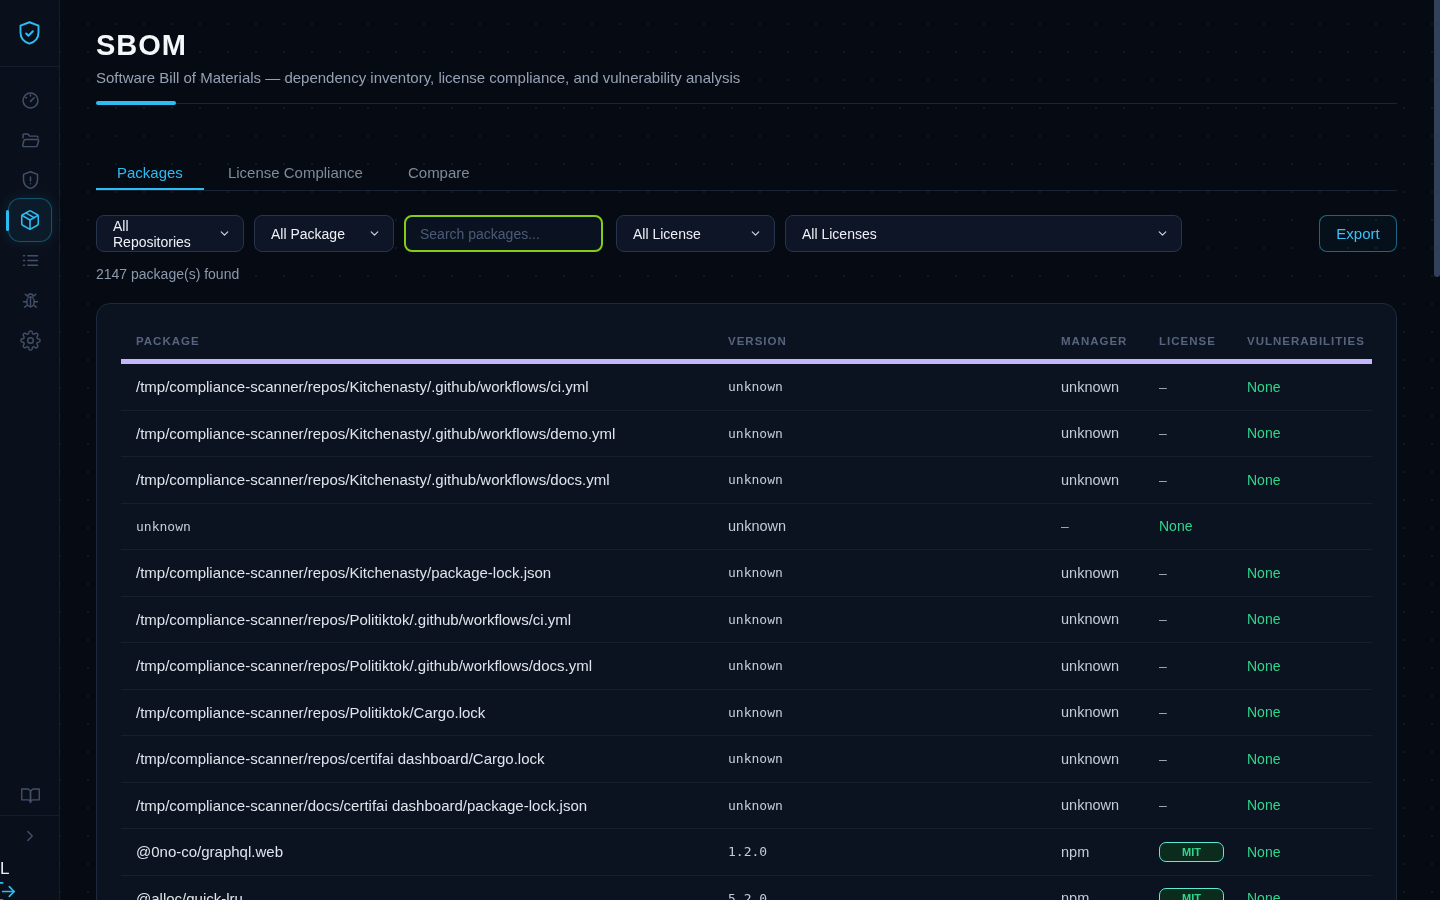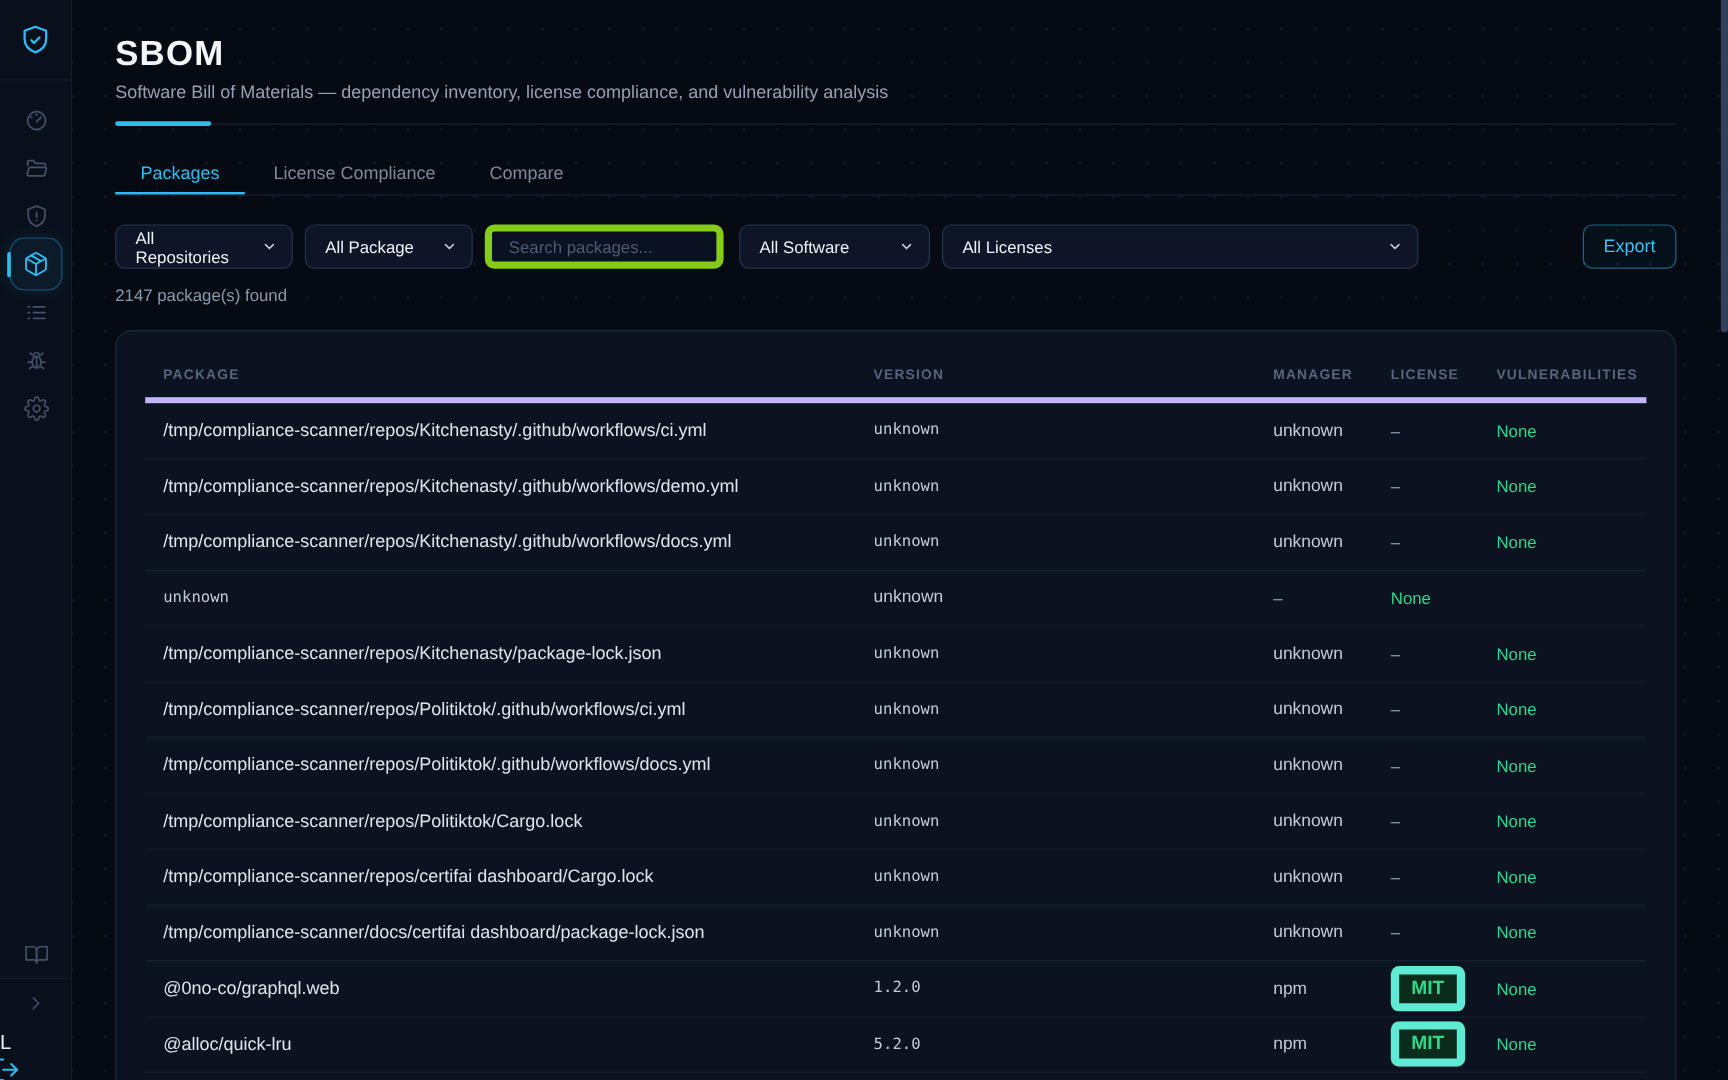--- a/index.html
+++ b/index.html
@@ -41,7 +41,7 @@
   .title-rule { margin-top:15px; height:1px; background:#1a2435; position:relative; }
   .title-rule::before { content:""; position:absolute; left:0; top:-2px; width:80px; height:4px; background:#2fbcf2; border-radius:2px; }
 
-  .tabs { margin-top:24px; display:flex; border-bottom:1px solid #1a2434; }
+  .tabs { margin-top:52px; display:flex; border-bottom:1px solid #1a2434; }
   .tab { height:34px; padding:0 21px; margin-right:3px; display:flex; align-items:center; font-size:15px; font-weight:500; color:#7e8b9d; cursor:pointer; border-bottom:2.5px solid transparent; }
   .tab.active { color:#2fbcf2; border-bottom-color:#2fbcf2; }
 

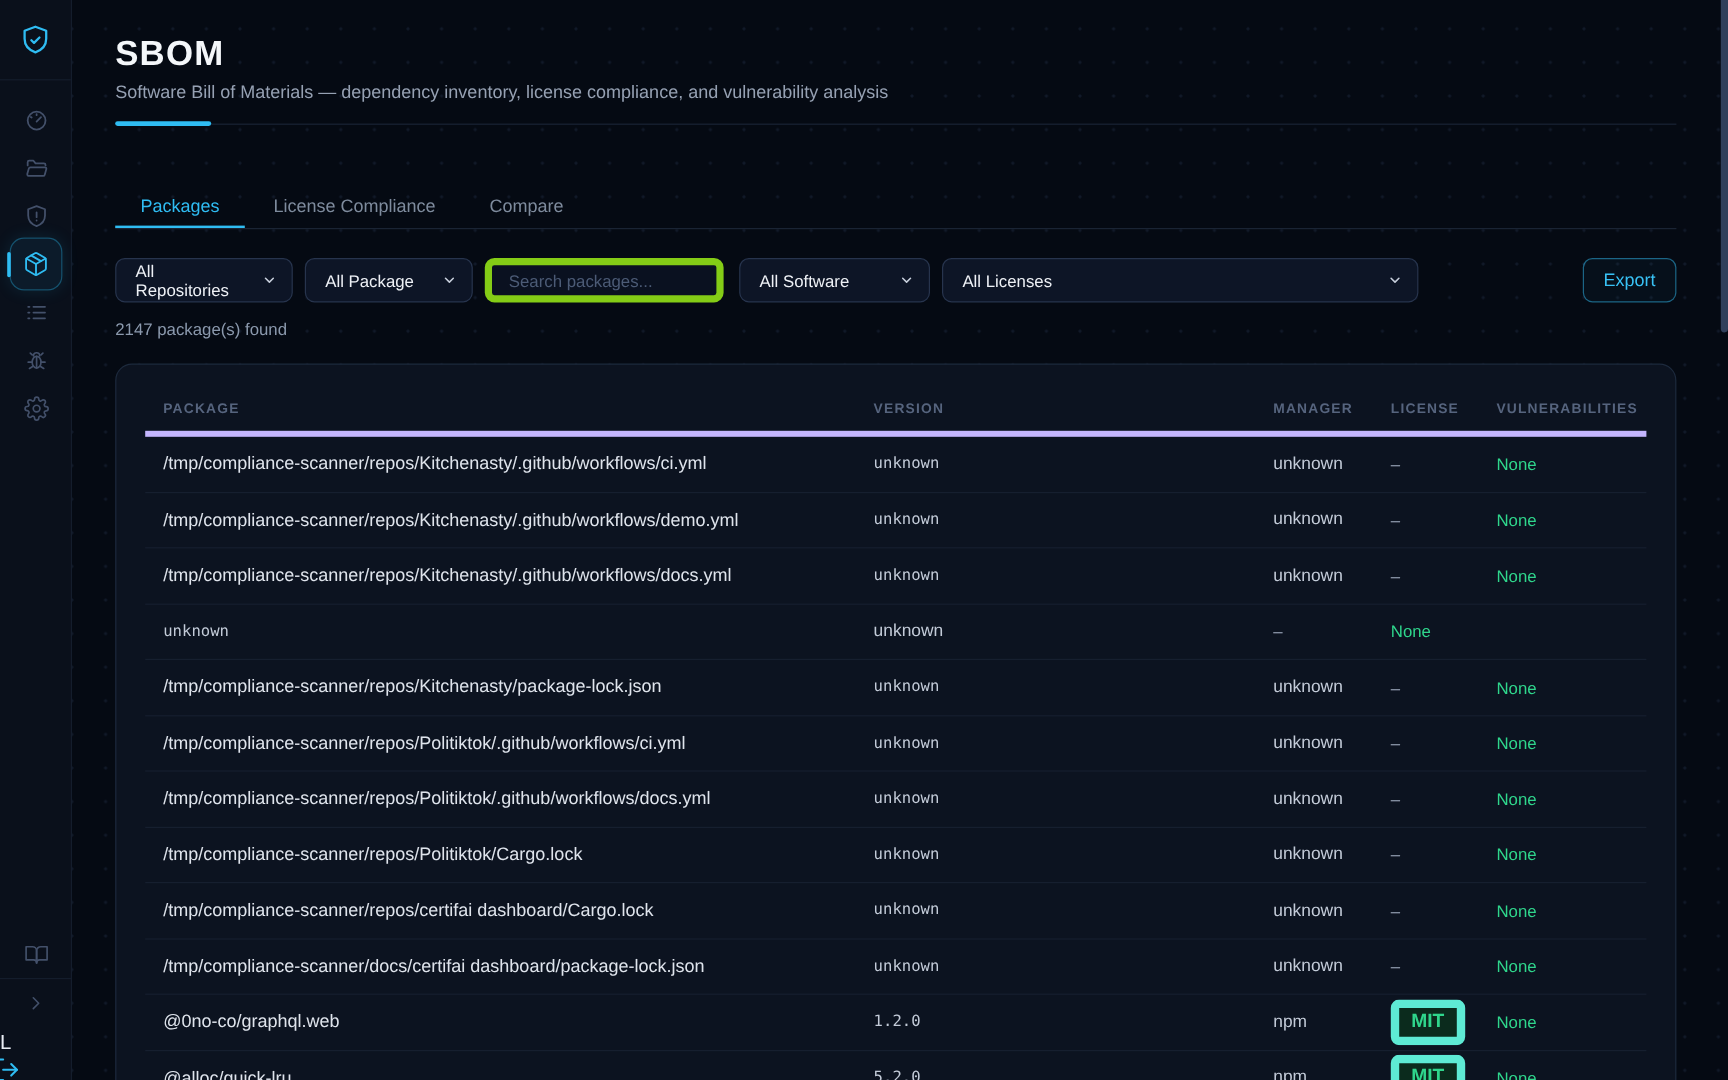--- a/index.html
+++ b/index.html
@@ -54,7 +54,7 @@
   .select .chev { color:#c6cedb; margin-left:8px; display:flex; }
   .w-repos { width:148px; } .w-mgr { width:140px; } .w-pkg { width:159px; margin-left:3px; } .w-lic { width:397px; }
   .search {
-    width:199px; height:37px; background:#0a1120; border:6px solid #84cc16; border-radius:8px;
+    width:199px; height:37px; background:#0a1120; border:2px solid #84cc16; border-radius:8px;
     color:#dfe4ec; font-size:14px; padding:0 14px; outline:none; margin-right:10px;
     font-family:"Liberation Sans","DejaVu Sans",sans-serif;
   }

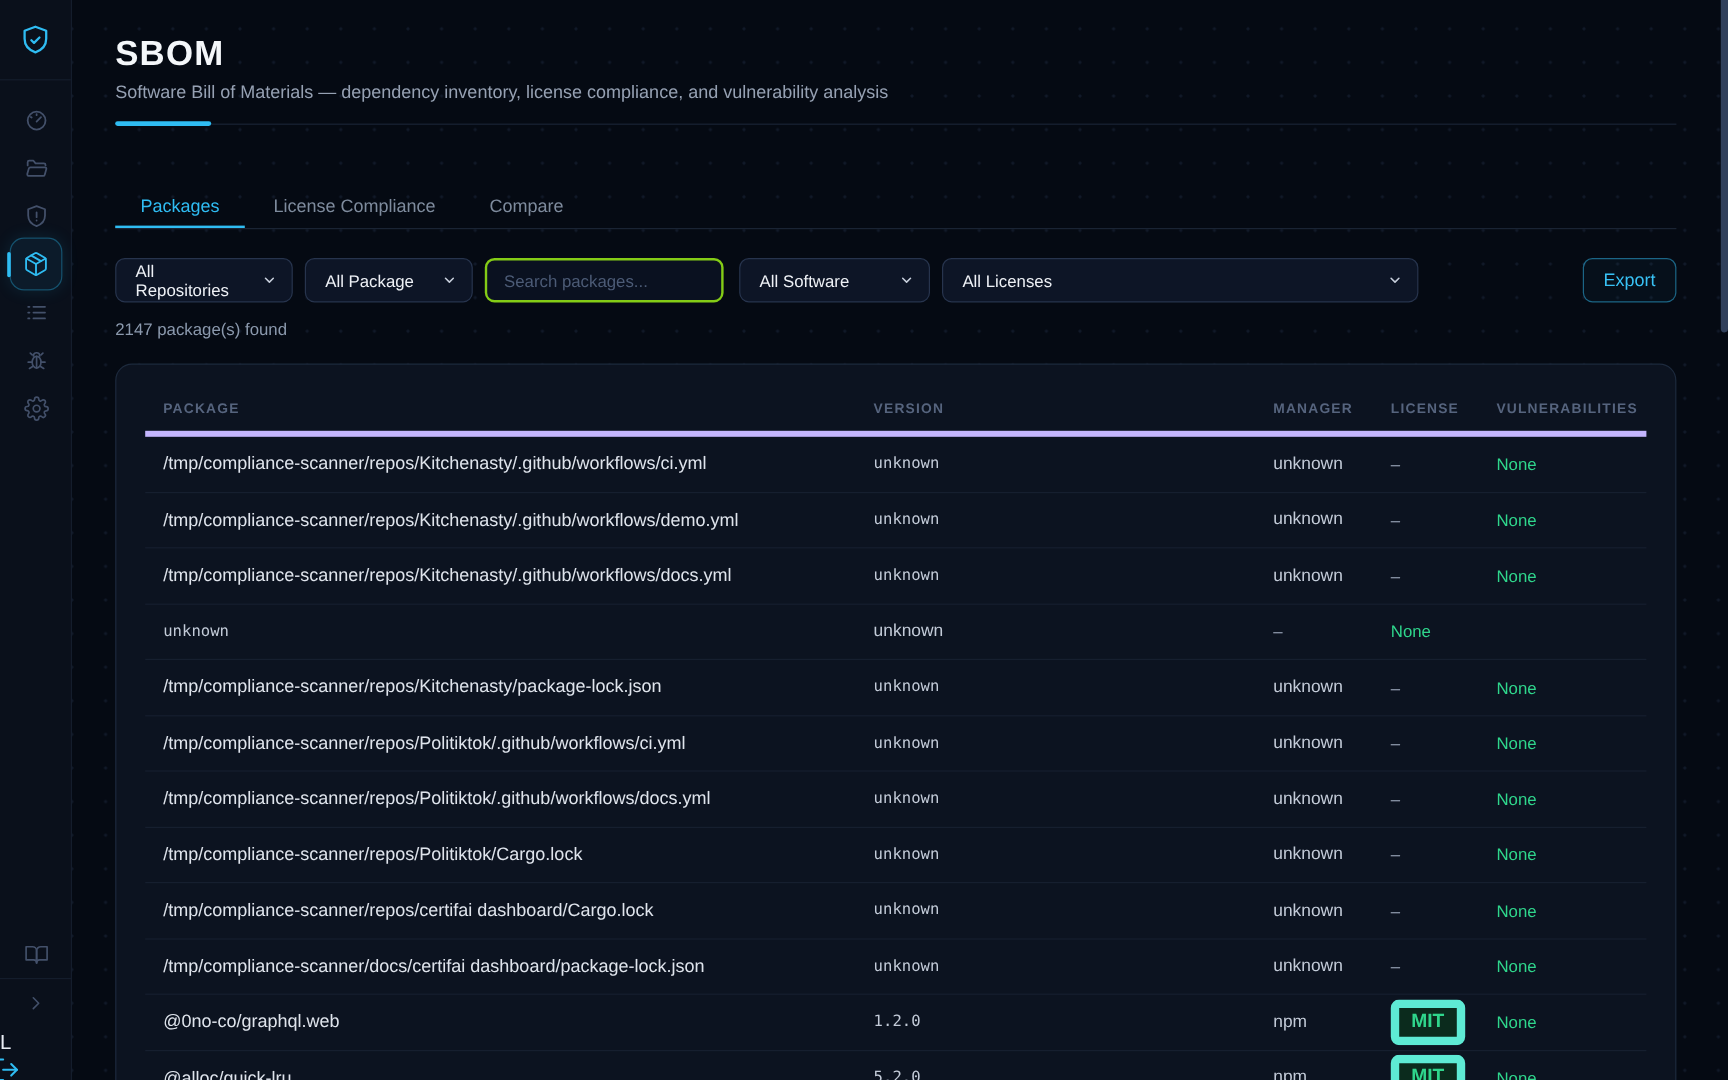--- a/index.html
+++ b/index.html
@@ -237,7 +237,7 @@
     </div>
     <input class="search" type="text" placeholder="Search packages..." style="">
     <div class="select w-pkg">
-      <span>All Software</span>
+      <span>All License</span>
       <span class="chev">
         <svg width="13" height="13" viewBox="0 0 24 24" fill="none" stroke="currentColor" stroke-width="2.4" stroke-linecap="round" stroke-linejoin="round">
             <polyline points="6 9 12 15 18 9"></polyline>

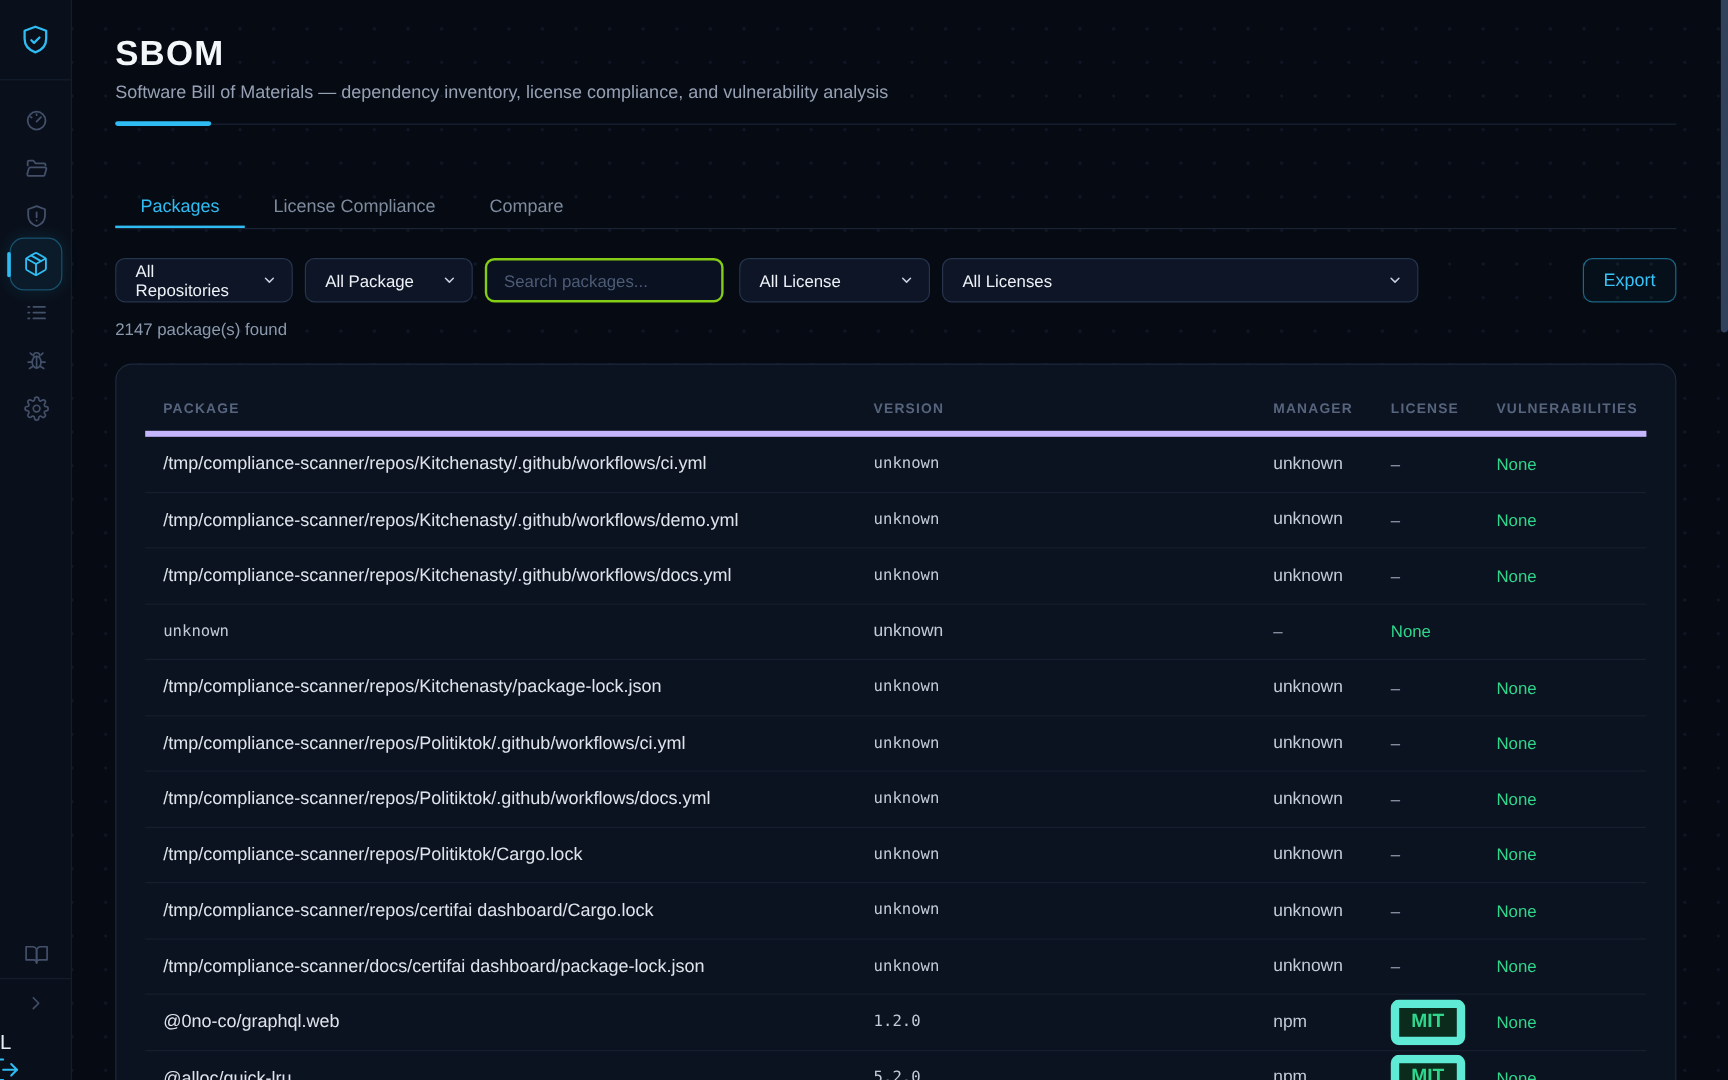--- a/index.html
+++ b/index.html
@@ -81,8 +81,8 @@
   .td-manager { font-size:14.5px; color:#c3cbd8; }
   .td-license.dash { font-size:14px; color:#98a3b6; }
   .td-license .badge {
-    display:inline-block; padding:3px 10px; border-radius:7px;
-    background:#0b2b1d; border:7px solid #5eead4; color:#2fd68c; font-size:16px; font-weight:700;
+    display:inline-block; padding:3px 22px; border-radius:7px;
+    background:#0b2b1d; border:1px solid #5eead4; color:#2fd68c; font-size:11px; font-weight:700;
   }
   .td-vuln { font-size:14px; color:#2fd68c; }
 

